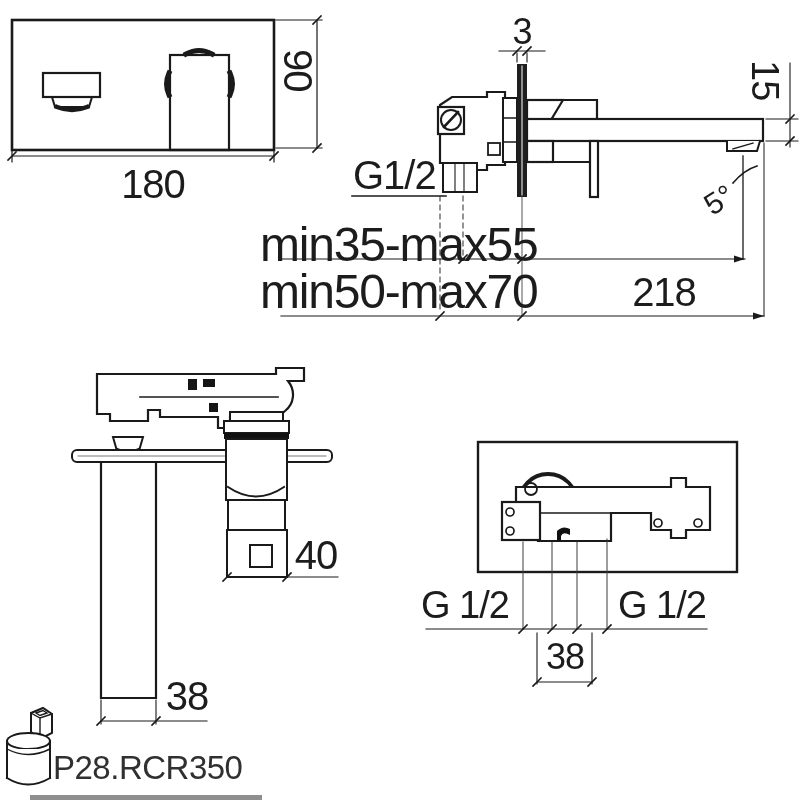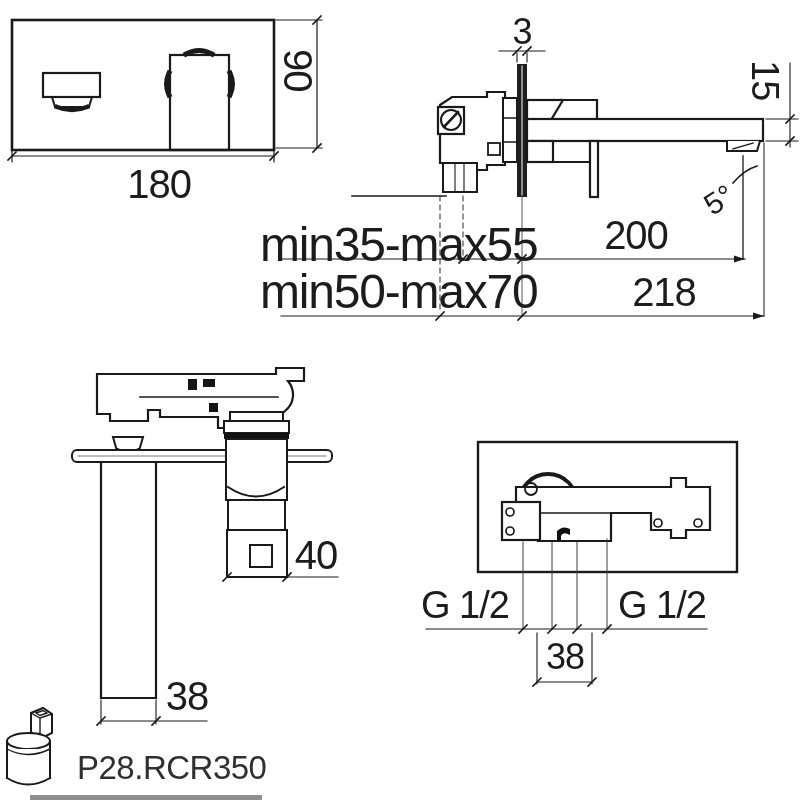--- a/index.html
+++ b/index.html
@@ -199,7 +199,7 @@
   </g>
 </svg>
 
-<div class="lbl f40 ctr" style="left:115px;top:164px;width:76px;text-align:right;">180</div>
+<div class="lbl f40 ctr" style="left:115px;top:164px;width:76px;">180</div>
 <div class="lbl f40 rot90" style="left:318px;top:49px;">90</div>
 
 <div class="lbl f36 ctr" style="left:504px;top:14px;width:36px;">3</div>

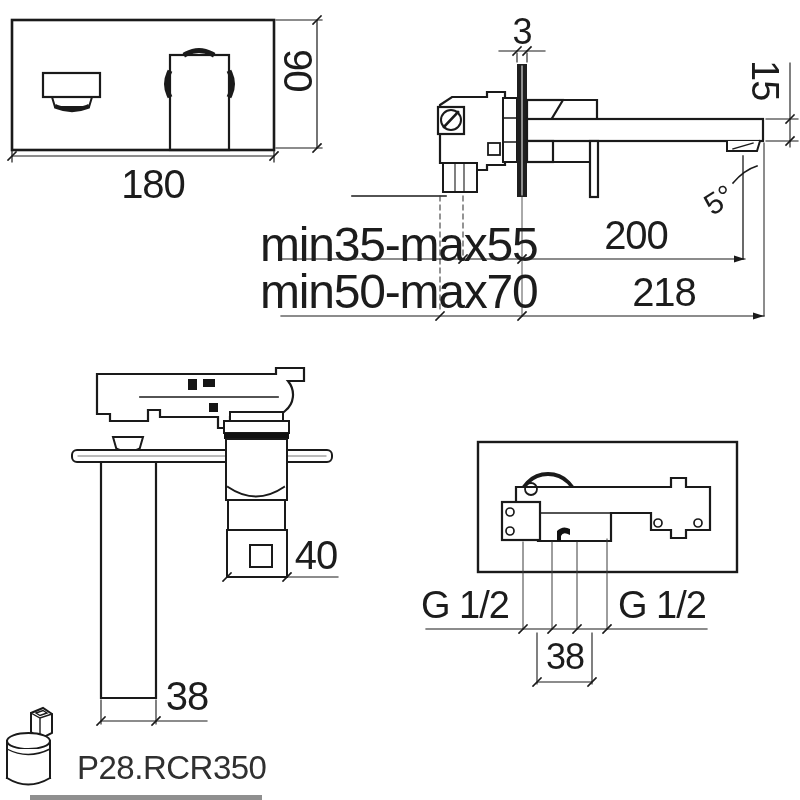--- a/index.html
+++ b/index.html
@@ -205,6 +205,7 @@
 <div class="lbl f36 ctr" style="left:504px;top:14px;width:36px;">3</div>
 <div class="lbl f38 rot90" style="left:784px;top:60px;">15</div>
 <div class="lbl f30 rot5" style="left:699px;top:195px;">5°</div>
+<div class="lbl f40" style="left:353px;top:155px;">G1/2</div>
 <div class="lbl f39" style="left:260px;top:221px;">min35-max55</div>
 <div class="lbl f39" style="left:260px;top:268px;">min50-max70</div>
 <div class="lbl f40 ctr" style="left:600px;top:215px;width:72px;">200</div>

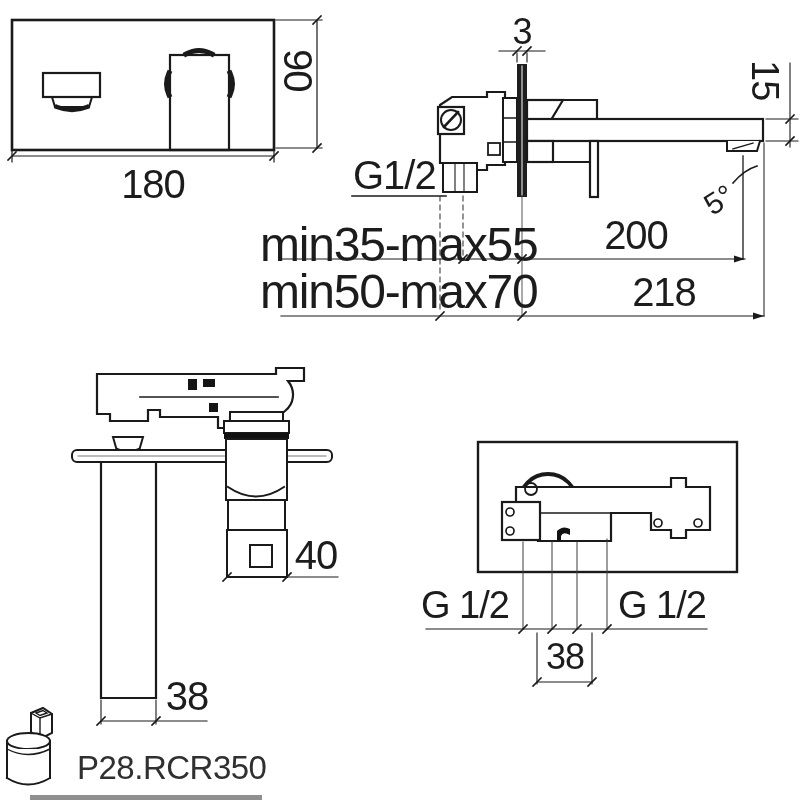--- a/index.html
+++ b/index.html
@@ -208,7 +208,6 @@
 <div class="lbl f40" style="left:353px;top:155px;">G1/2</div>
 <div class="lbl f39" style="left:260px;top:221px;">min35-max55</div>
 <div class="lbl f39" style="left:260px;top:268px;">min50-max70</div>
-<div class="lbl f40 ctr" style="left:600px;top:215px;width:72px;">200</div>
 <div class="lbl f40 ctr" style="left:600px;top:272px;width:72px;margin-left:28px;">218</div>
 
 <div class="lbl f40 ctr" style="left:162px;top:676px;width:50px;">38</div>

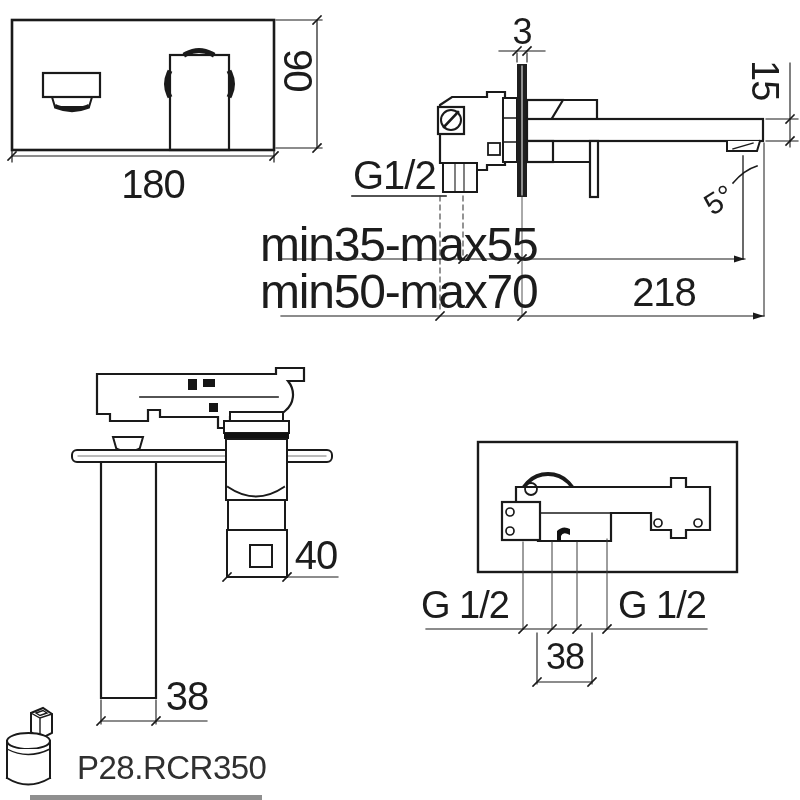--- a/index.html
+++ b/index.html
@@ -11,7 +11,7 @@
   .f39{font-size:48px;letter-spacing:-1.2px;}
   .f38{font-size:38px;letter-spacing:-1px;}
   .f36{font-size:36px;letter-spacing:-1px;}
-  .f33{font-size:33px;letter-spacing:-0.5px;color:#303030;margin-left:24px;}
+  .f33{font-size:33px;letter-spacing:-0.5px;color:#303030;}
   .f30{font-size:30px;}
   .ctr{text-align:center;}
   .rot90{transform:rotate(90deg);transform-origin:0 0;}

